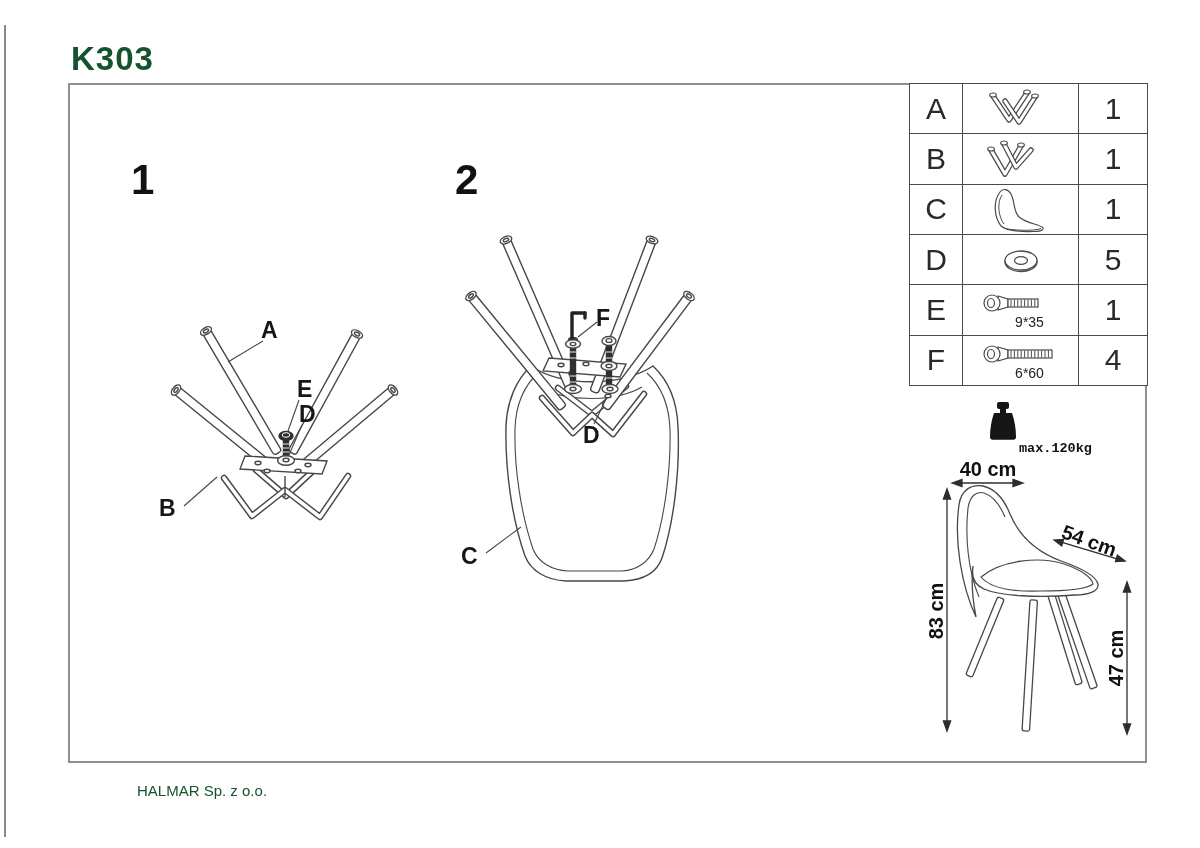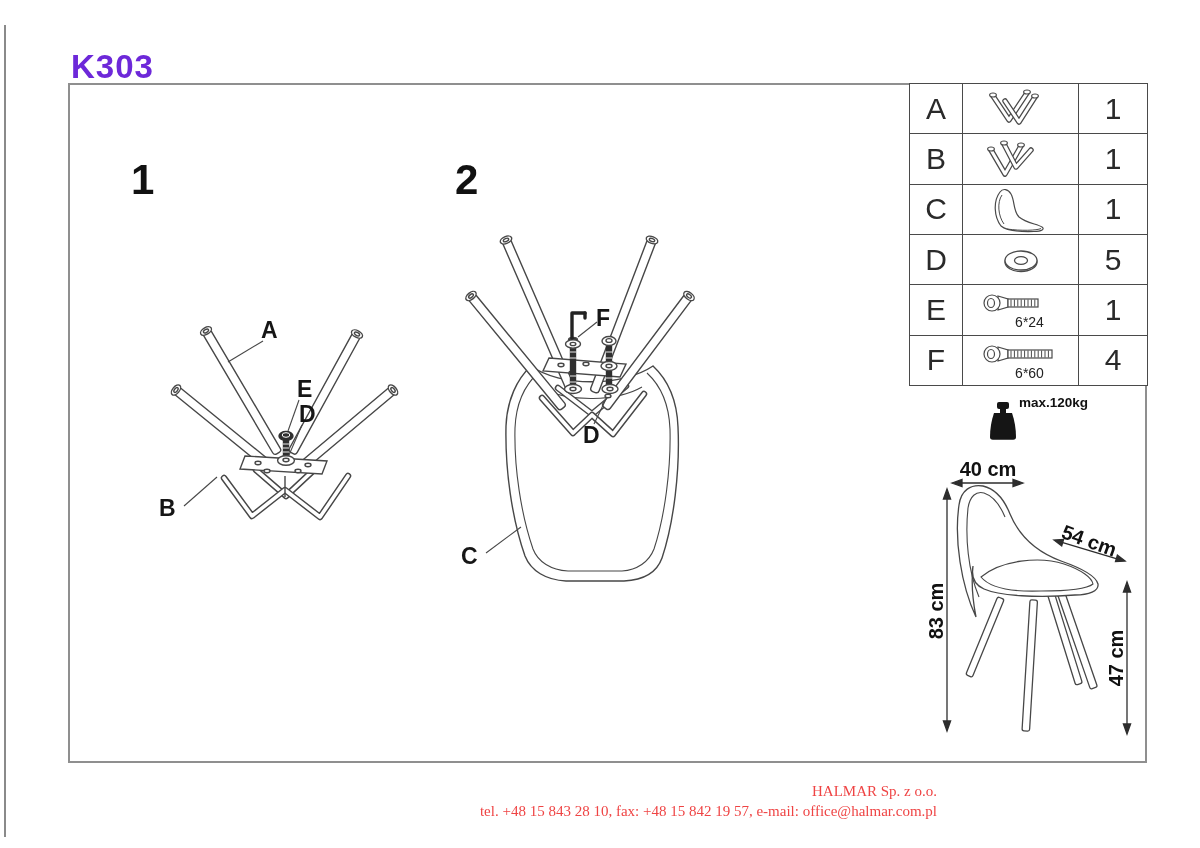--- a/index.html
+++ b/index.html
@@ -6,7 +6,7 @@
   .page{position:relative;width:1200px;height:848px;background:#ffffff;overflow:hidden;
         font-family:"Liberation Sans","DejaVu Sans",sans-serif;color:#1a1a1a;}
   .page-edge{position:absolute;left:4px;top:25px;width:2px;height:812px;background:#8a8a8a;}
-  .title{position:absolute;left:71px;top:48px;font-size:33px;font-weight:700;letter-spacing:1px;color:#6d28d9;}
+  .title{position:absolute;left:71px;top:40px;font-size:33px;font-weight:700;letter-spacing:1px;color:#14532d;}
   .frame{position:absolute;left:68px;top:83px;width:1079px;height:680px;border:2px solid #8f8f8f;box-sizing:border-box;}
   .art{position:absolute;left:0;top:0;}
   .fig-num{position:absolute;font-size:42px;font-weight:700;color:#111;}

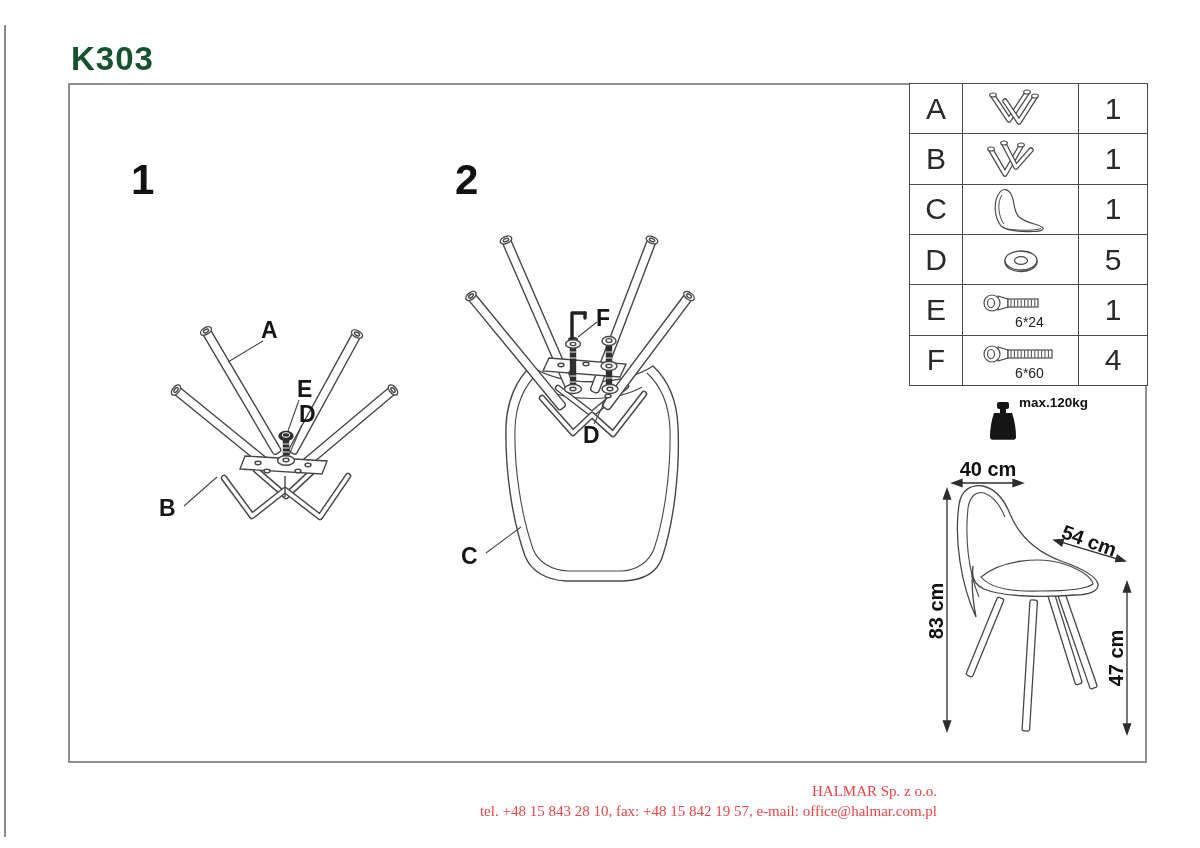--- a/index.html
+++ b/index.html
@@ -304,7 +304,7 @@
             </g>
           </g>
         </svg>
-        <div class="pt-size">6*24</div>
+        <div class="pt-size">9*35</div>
       </div>
       <div class="pt-qty">1</div>
     </div>

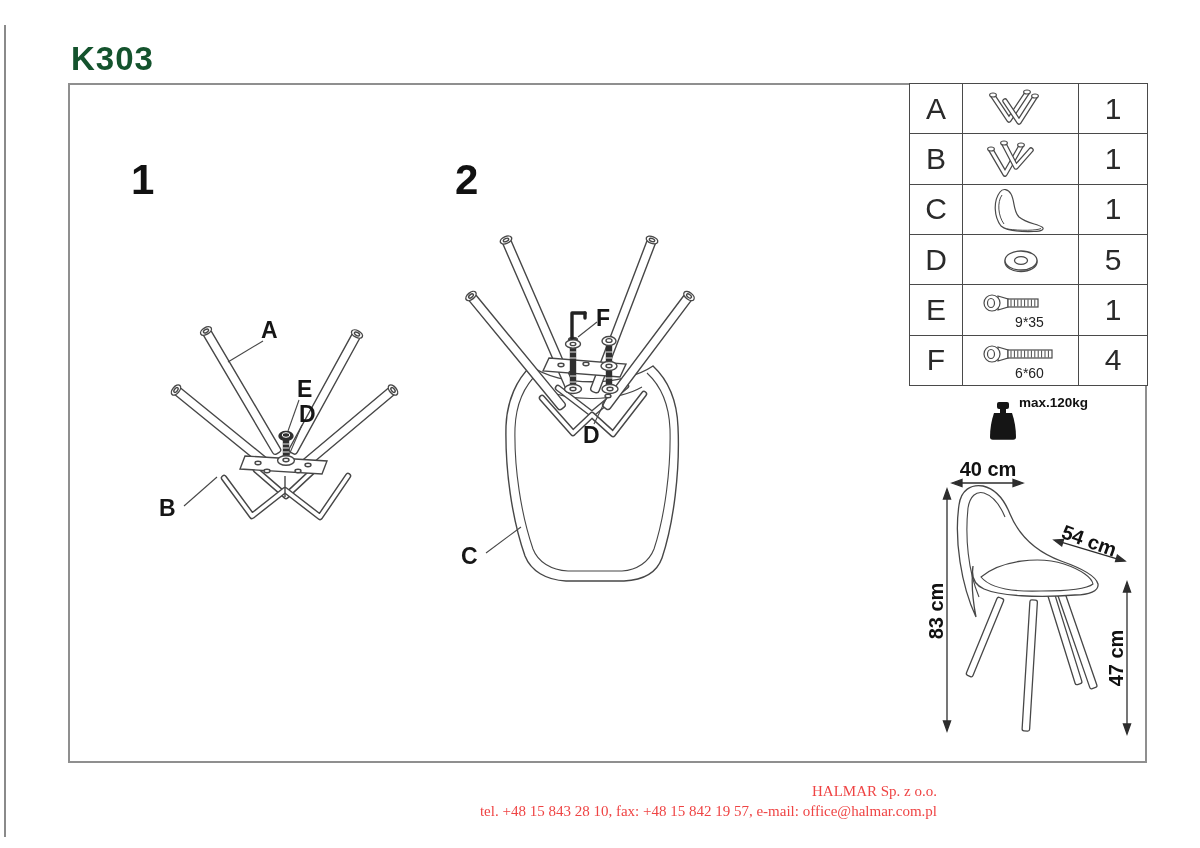--- a/index.html
+++ b/index.html
@@ -14,7 +14,7 @@
   .dim-label{position:absolute;font-size:20px;font-weight:700;color:#111;transform:translate(-50%,-50%);white-space:nowrap;}
   .dim-rot-neg{transform:translate(-50%,-50%) rotate(-90deg);}
   .dim-rot-diag{transform:translate(-50%,-50%) rotate(20deg);}
-  .max-load-label{position:absolute;left:1019px;top:395px;font-size:13.5px;font-weight:700;color:#111;}
+  .max-load-label{position:absolute;left:1019px;top:441px;font-size:13.5px;font-weight:700;color:#111;font-family:Liberation Mono, monospace;}
   
   .parts-table{position:absolute;left:909px;top:83px;width:239px;height:303px;
     border:1.5px solid #4a4a4a;box-sizing:border-box;display:flex;flex-direction:column;background:#fff;}

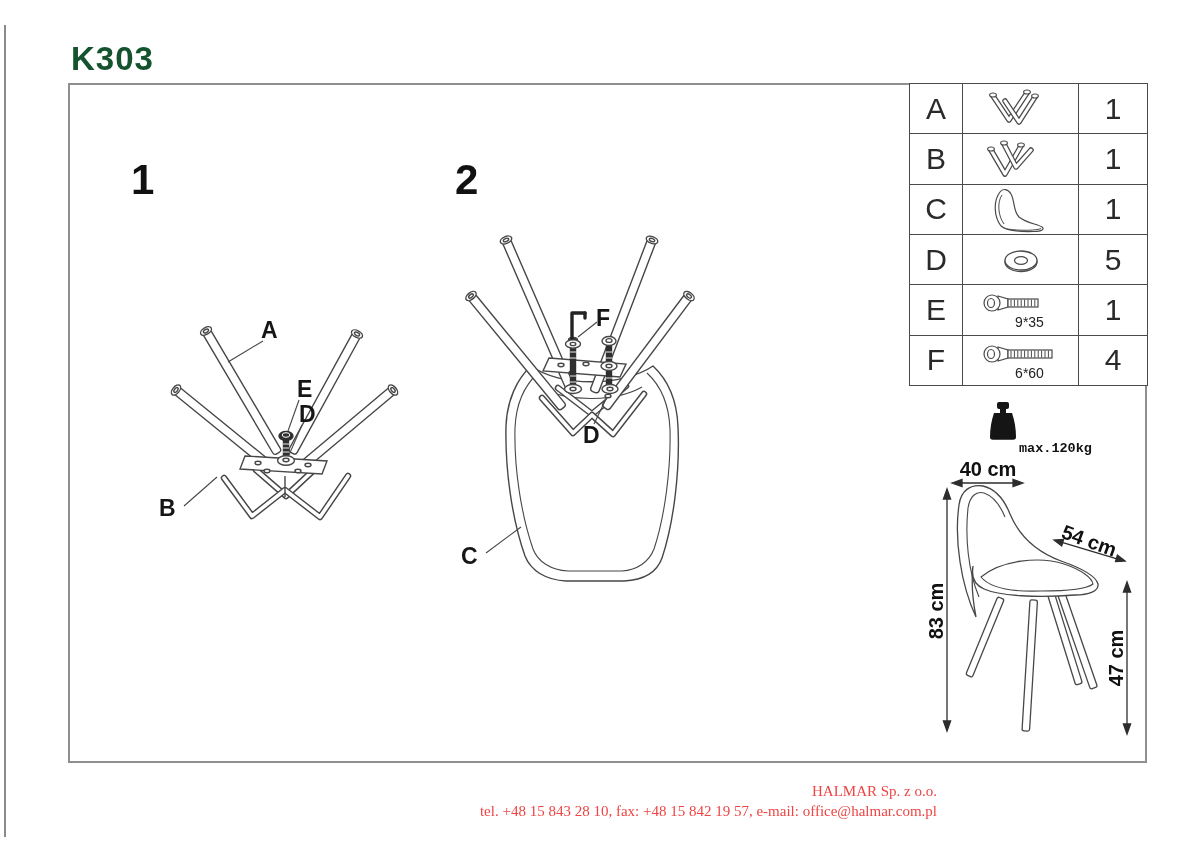--- a/index.html
+++ b/index.html
@@ -25,8 +25,8 @@
   .pt-img{width:115px;border-right:1.5px solid #4a4a4a;display:flex;flex-direction:column;align-items:center;justify-content:center;}
   .pt-qty{flex:1;display:flex;align-items:center;justify-content:center;font-size:30px;color:#2a2a2a;}
   .pt-size{font-size:14px;color:#222;margin-top:-3px;padding-left:18px;}
-  .footer{position:absolute;left:137px;top:781px;width:800px;text-align:right;
-    font-size:15px;line-height:20px;color:#ef4444;font-family:Liberation Serif, serif;}
+  .footer{position:absolute;left:137px;top:781px;width:800px;text-align:left;
+    font-size:15px;line-height:20px;color:#14532d;}
 </style>
 </head>
 <body>

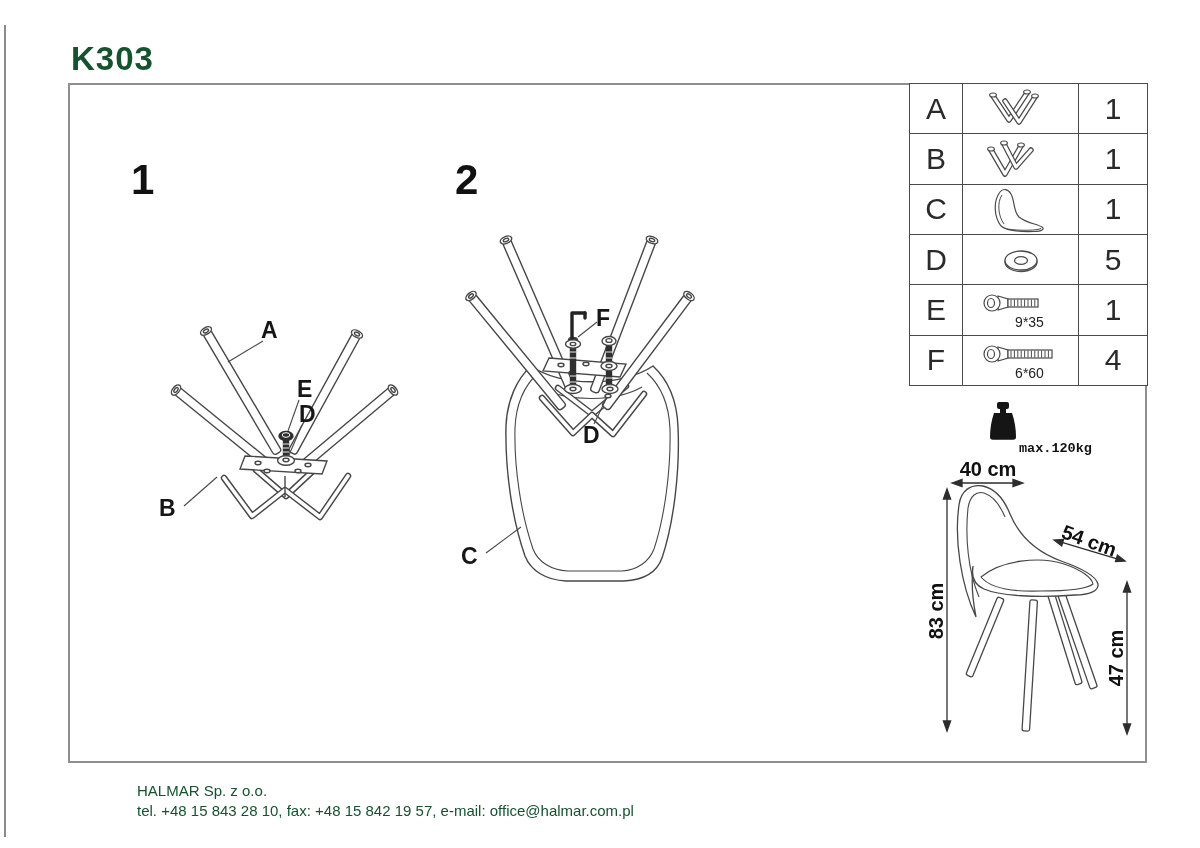--- a/index.html
+++ b/index.html
@@ -341,7 +341,6 @@
 
   <div class="footer">
     <div>HALMAR Sp. z o.o.</div>
-    <div>tel. +48 15 843 28 10, fax: +48 15 842 19 57, e-mail: office@halmar.com.pl</div>
   </div>
 </div>
 

